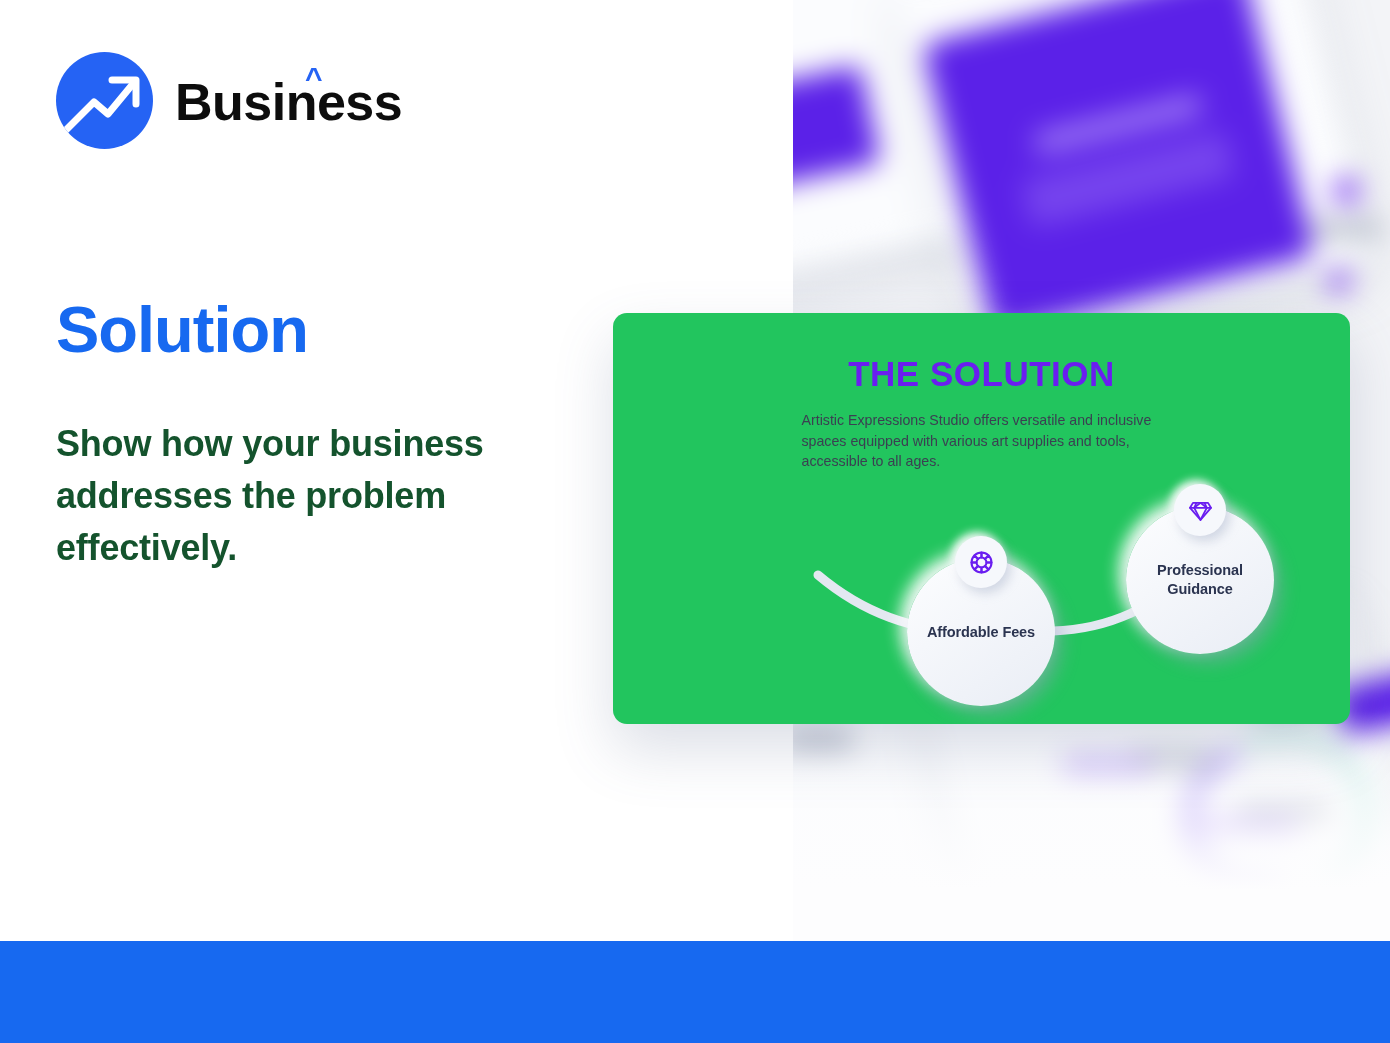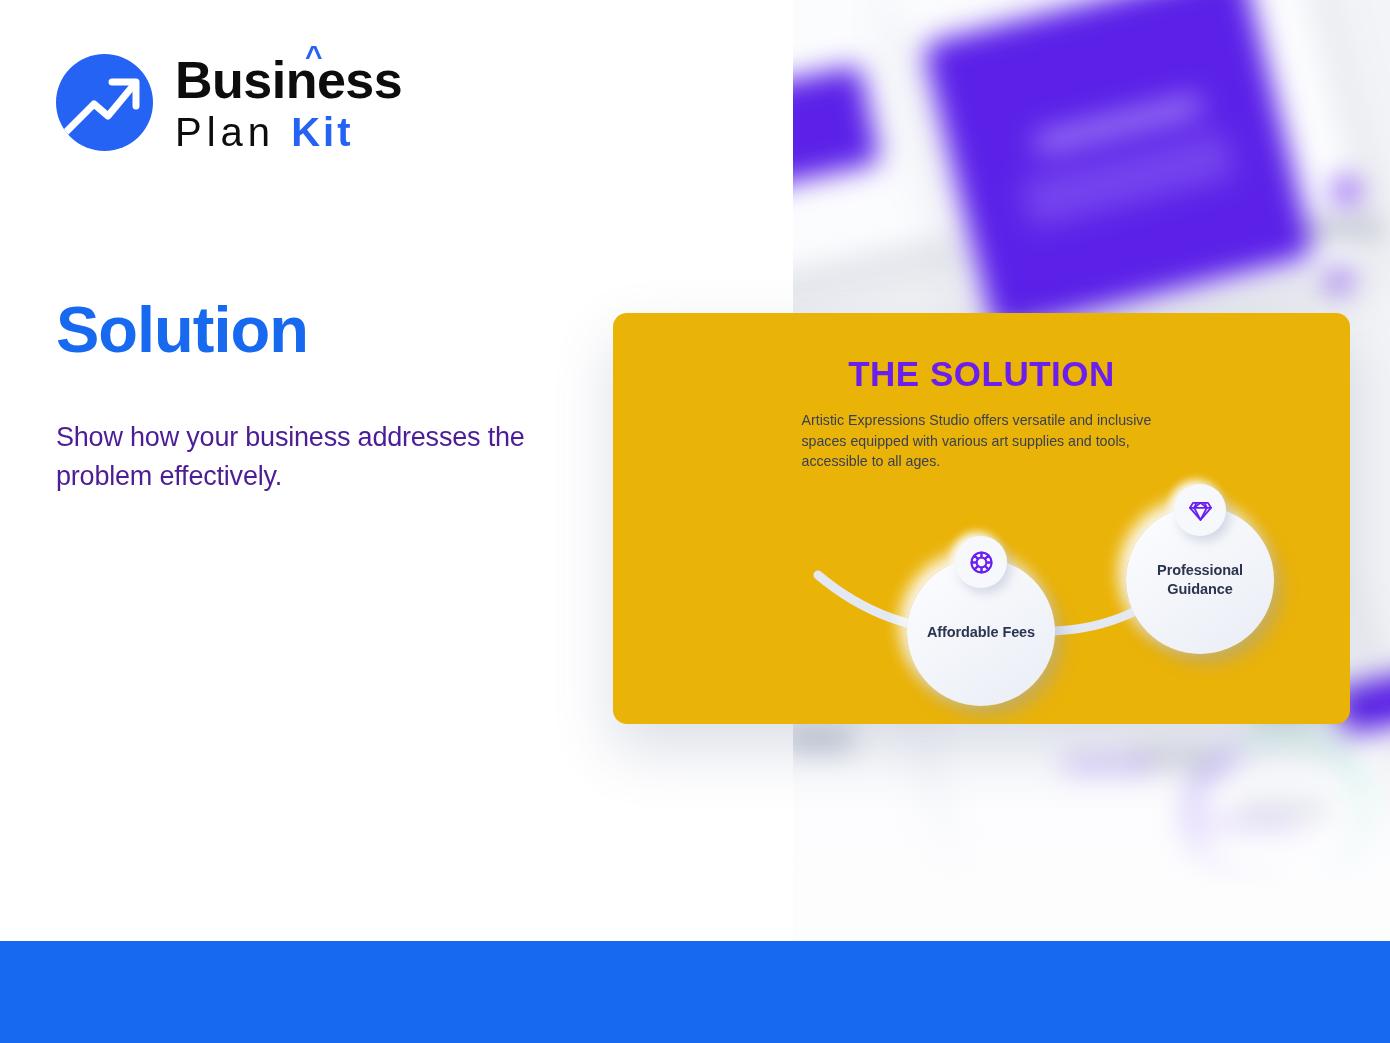--- a/index.html
+++ b/index.html
@@ -279,9 +279,6 @@
         <div class="line1">
           <span>Business</span>
           <span class="hat">^</span>
-        </div>
-        <div class="line2">
-          <span>Plan </span><span class="kit">Kit</span>
         </div>
       </div>
     </div>

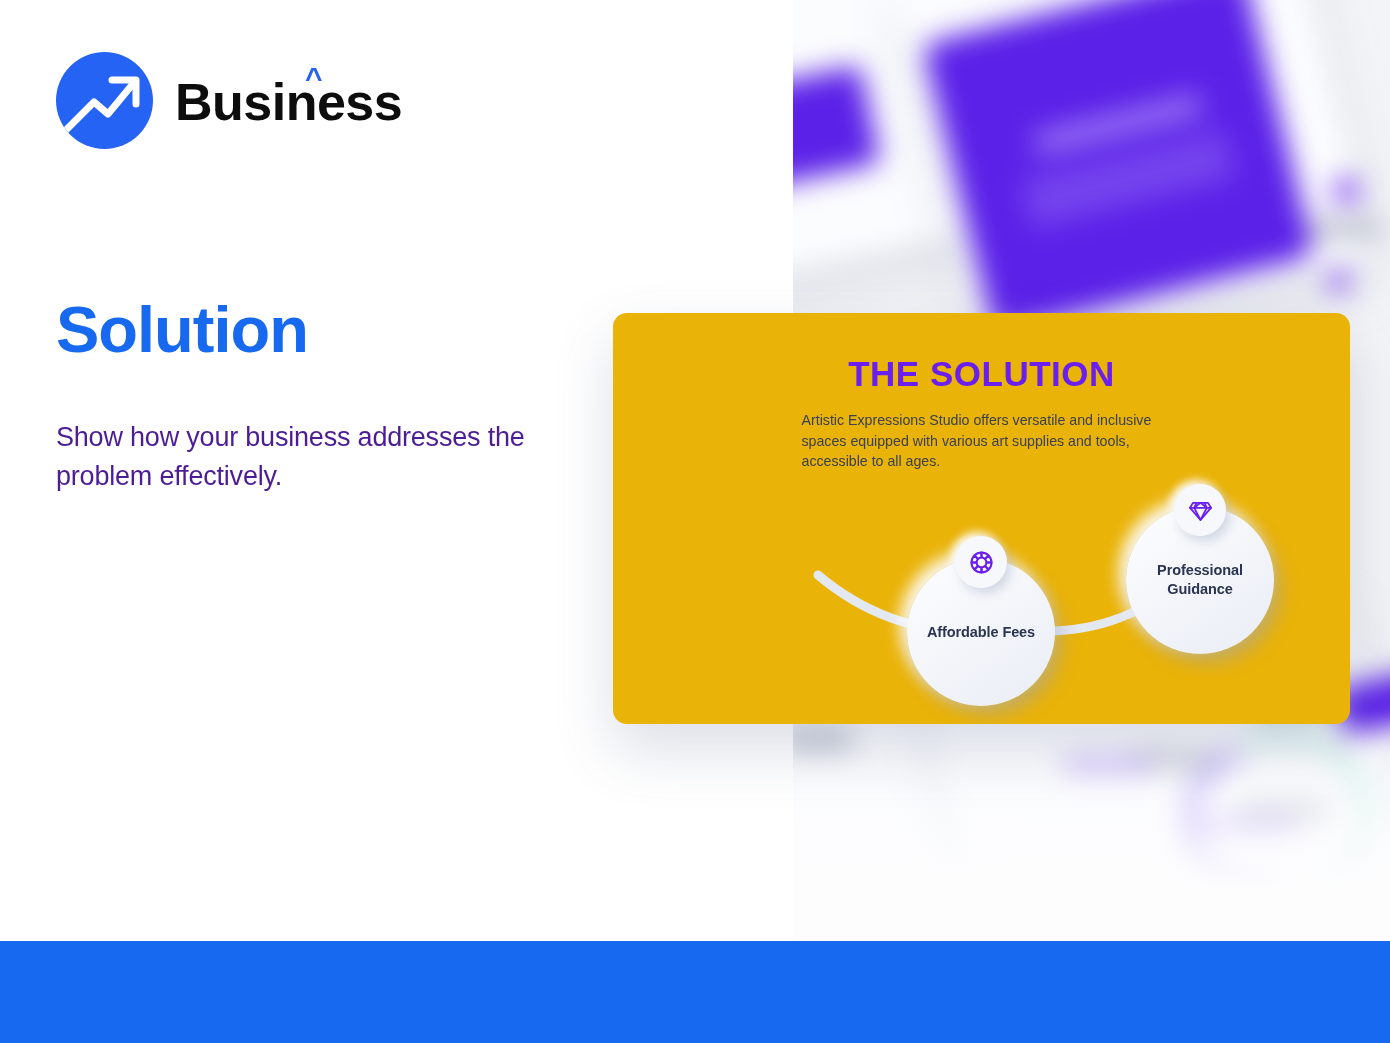--- a/index.html
+++ b/index.html
@@ -147,7 +147,7 @@
     position: absolute;
     left: 613px; top: 313px;
     width: 737px; height: 411px;
-    background: #eab308;
+    background: #22c55e;
     border-radius: 14px;
     box-shadow: 0 26px 60px rgba(80,95,135,.20);
     z-index: 5;

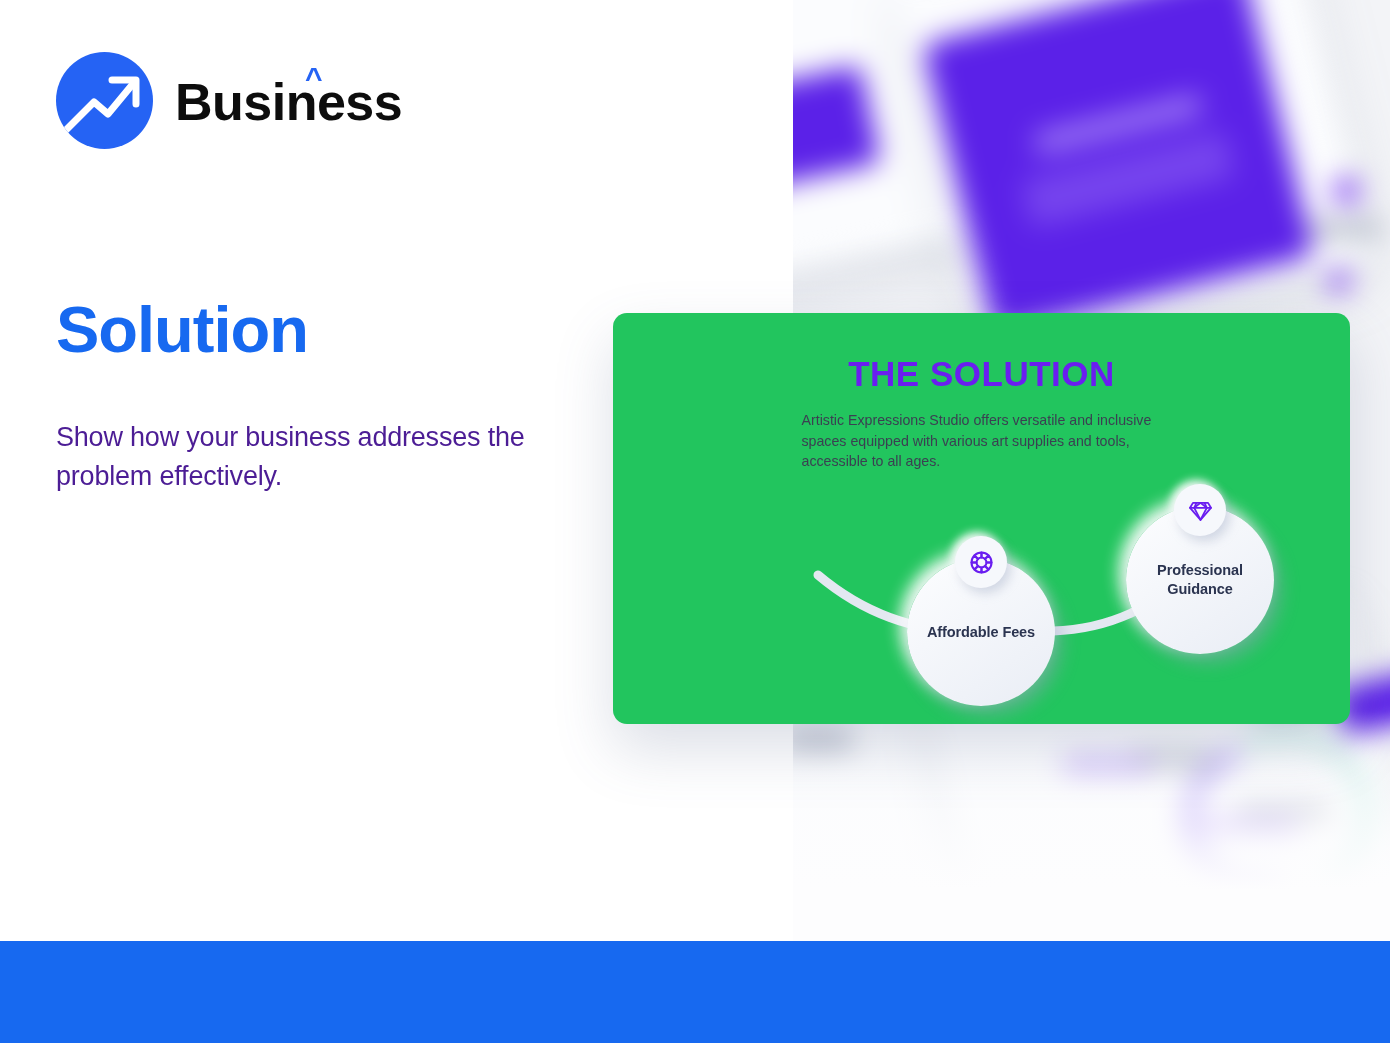--- a/index.html
+++ b/index.html
@@ -92,10 +92,10 @@
     width: 520px;
   }
   .body-copy p {
-    font-size: 27px;
-    font-weight: 400;
+    font-size: 36px;
+    font-weight: 700;
     line-height: 1.44;
-    color: #4c1d95;
+    color: #14532d;
     letter-spacing: -0.2px;
   }
   .body-copy p + p { margin-top: 36px; }

